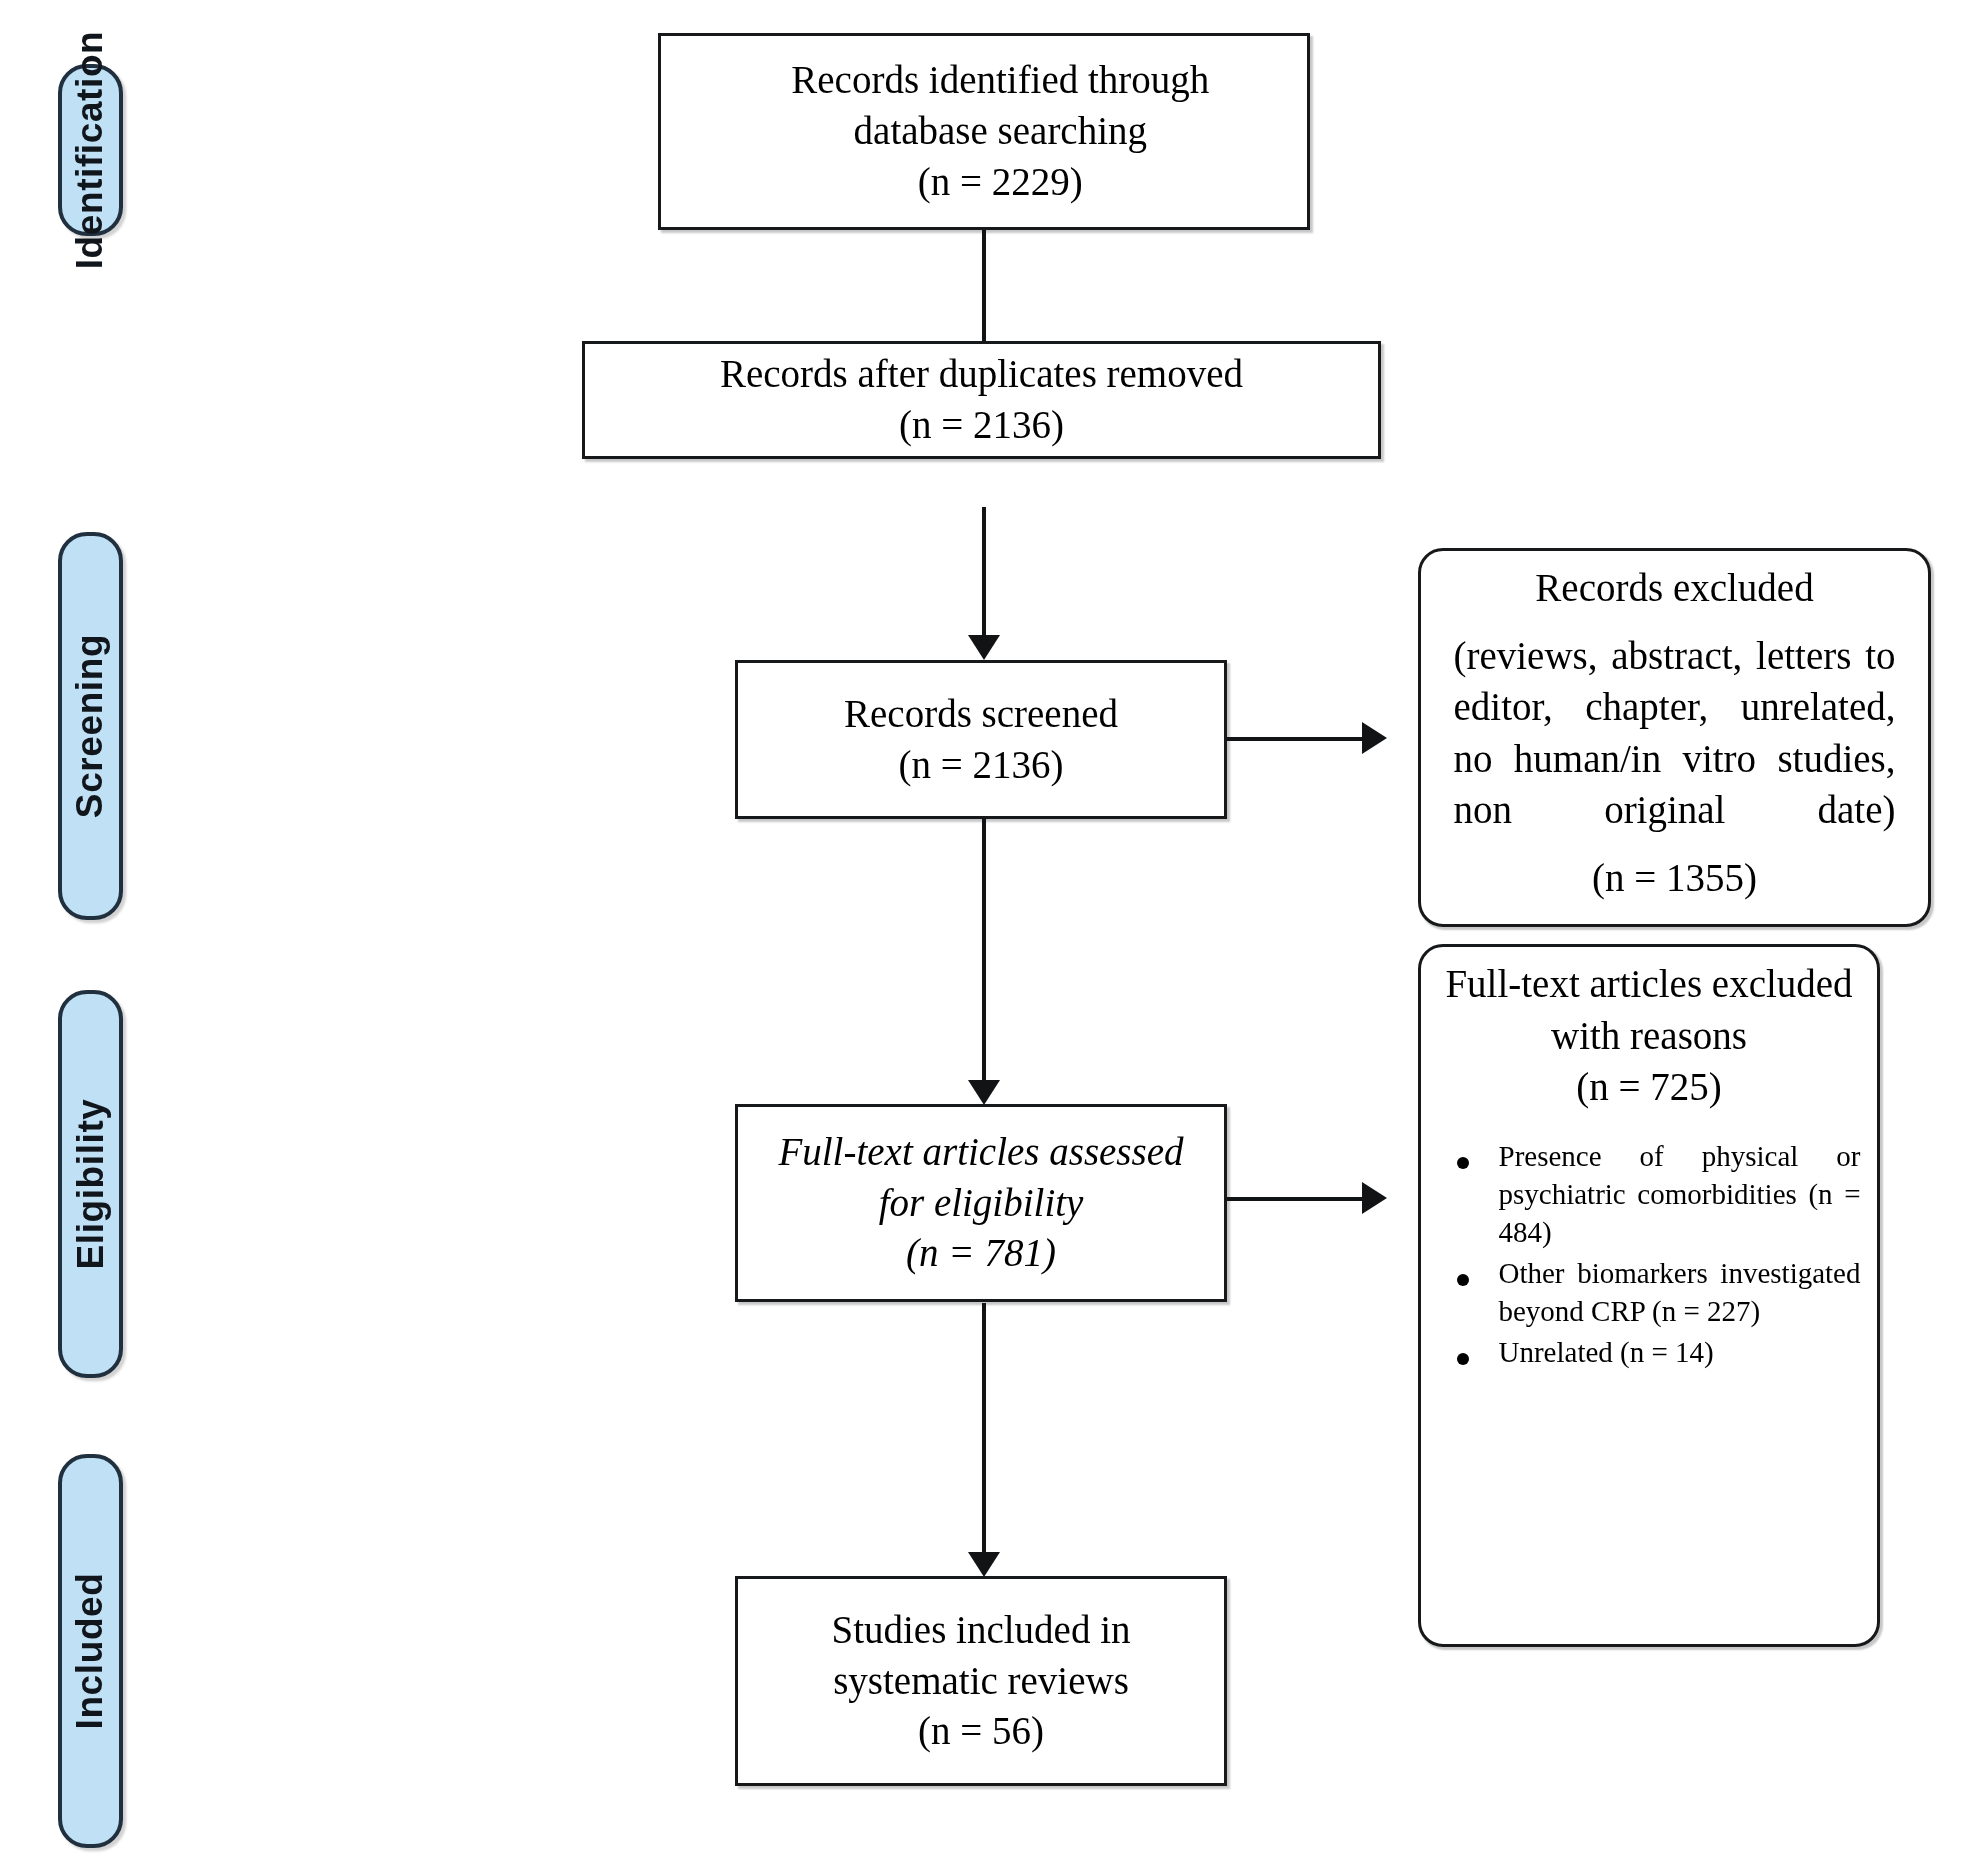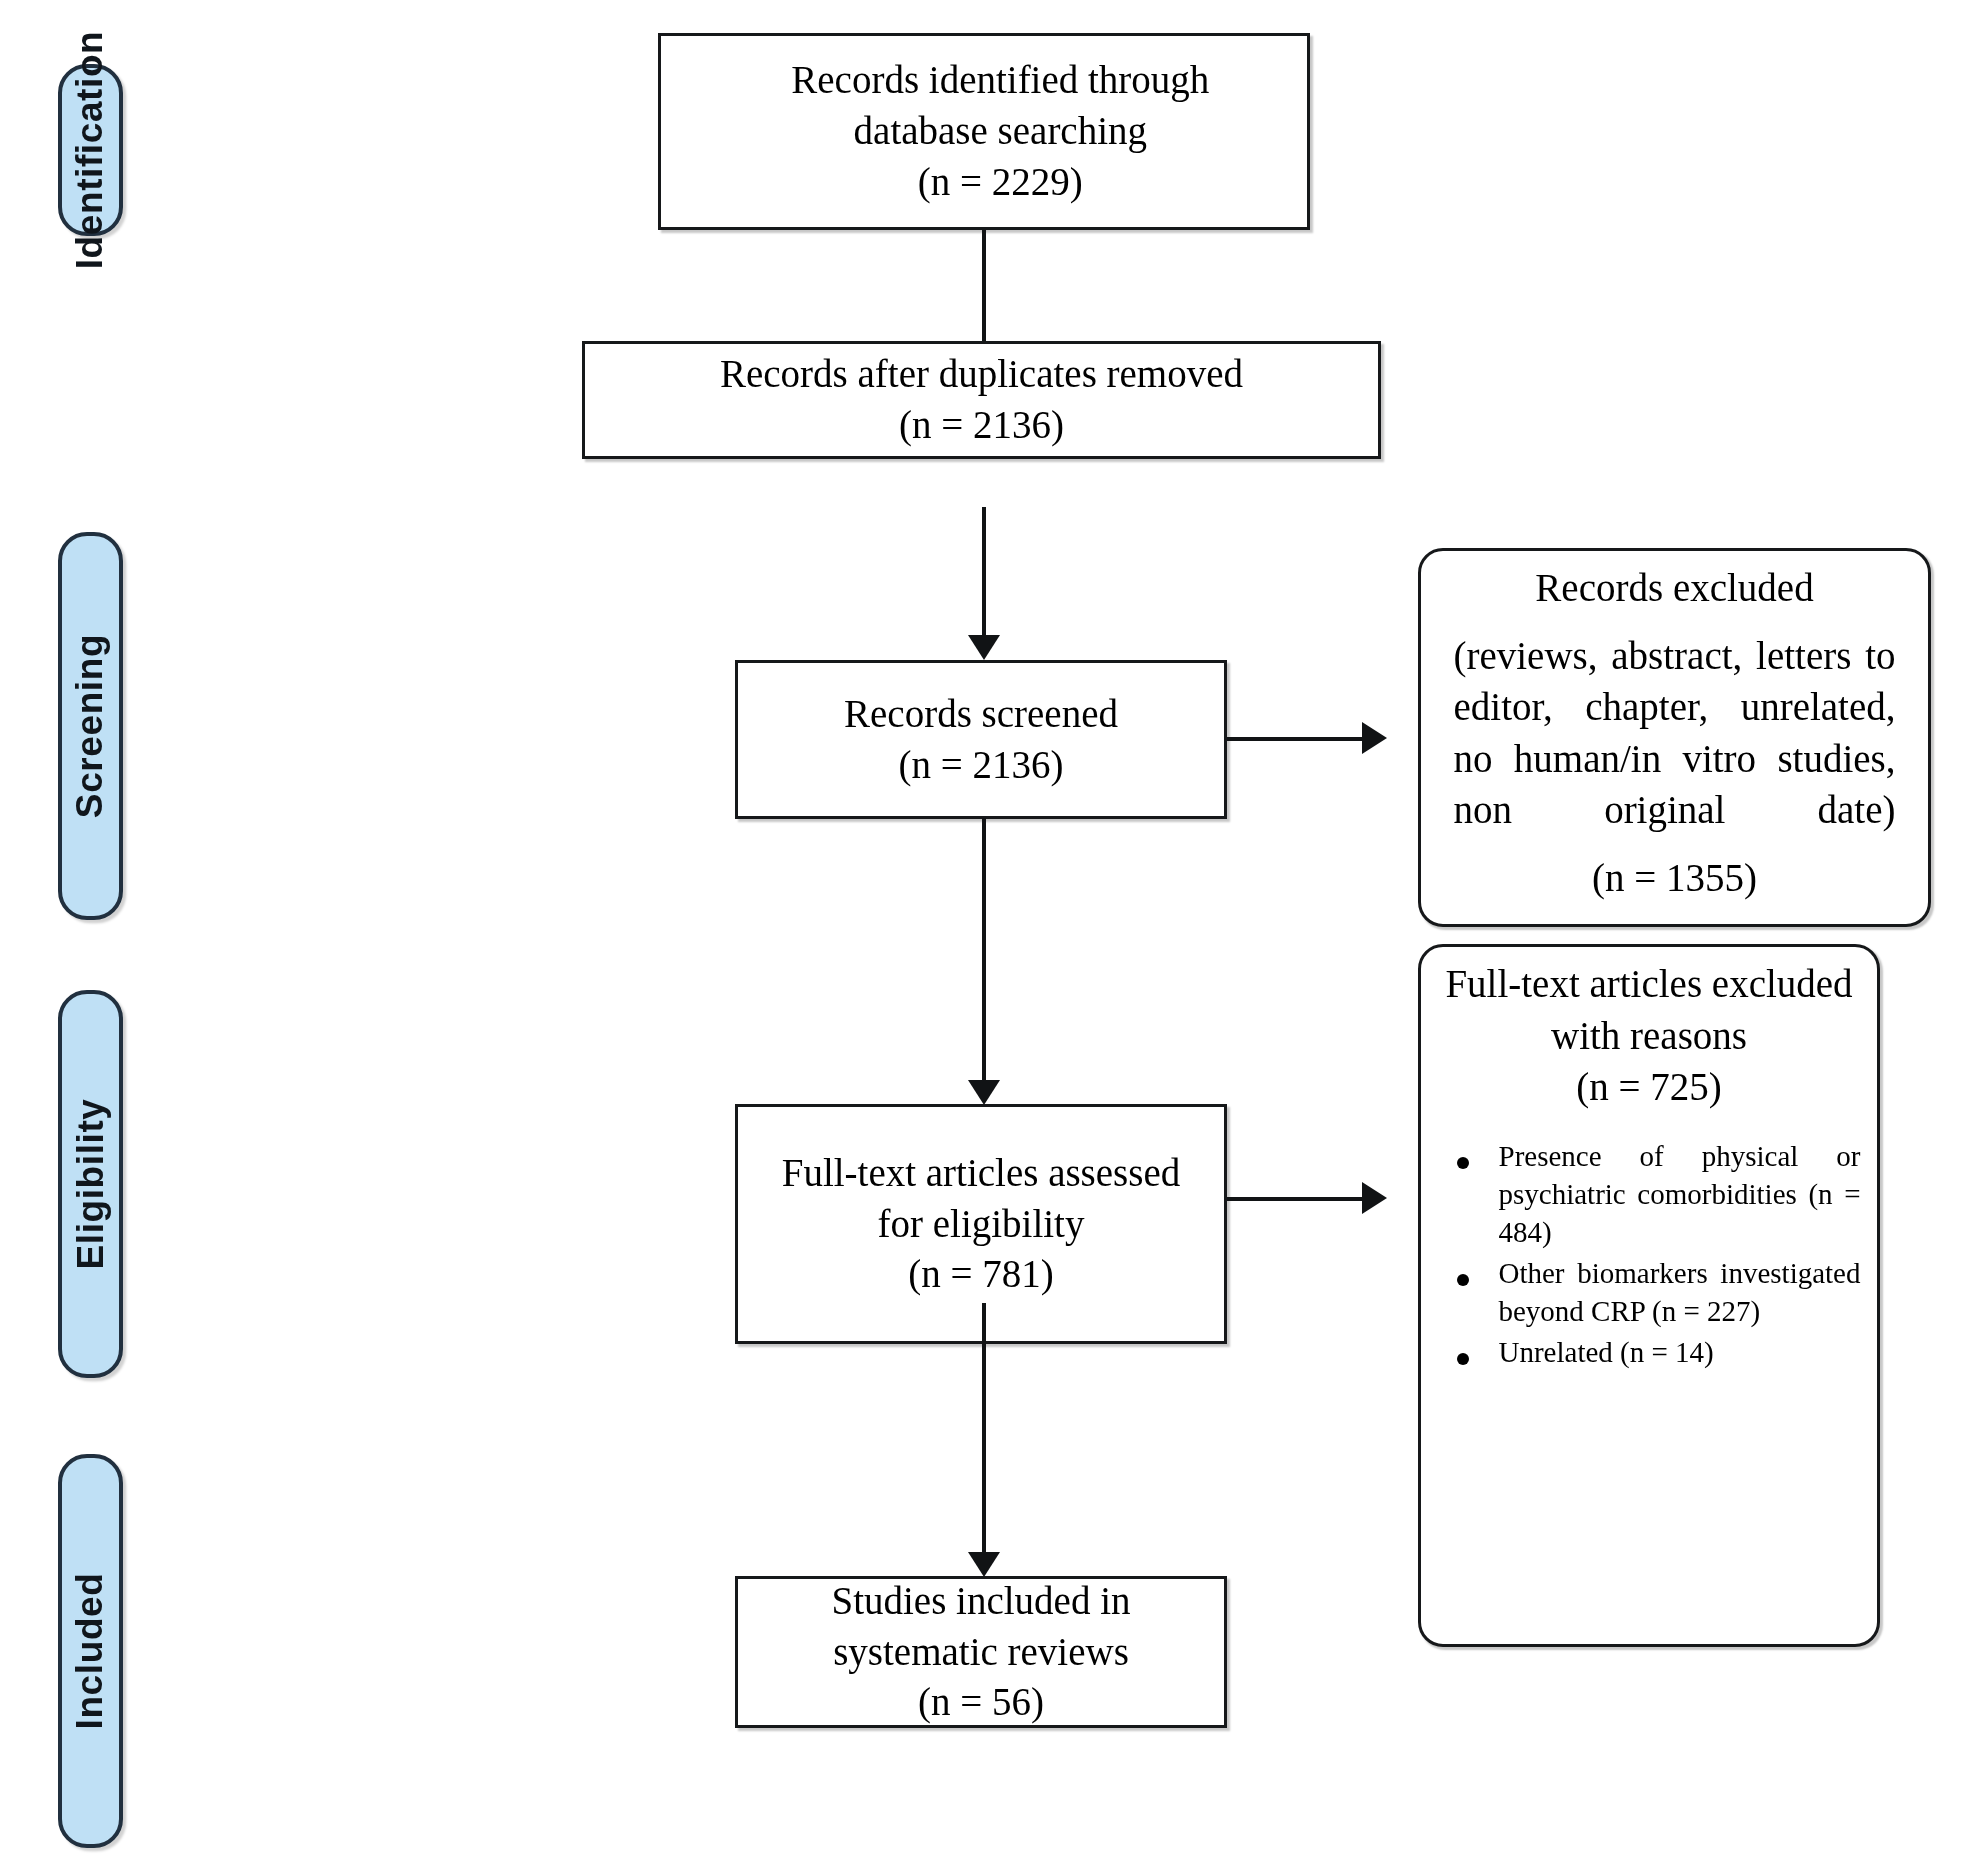--- a/index.html
+++ b/index.html
@@ -188,7 +188,7 @@
 <div class="v-line" style="left:982px; top:818px; height:277px;"></div>
 <div class="arrow-down" style="left:968px; top:1080px;"></div>
 
-<div class="flow-box" style="left:735px; top:1104px; width:492px; height:240px;">
+<div class="flow-box" style="left:735px; top:1104px; width:492px; height:198px;font-style:italic;">
   <div class="line">Full-text articles assessed</div>
   <div class="line">for eligibility</div>
   <div class="line">(n = 781)</div>

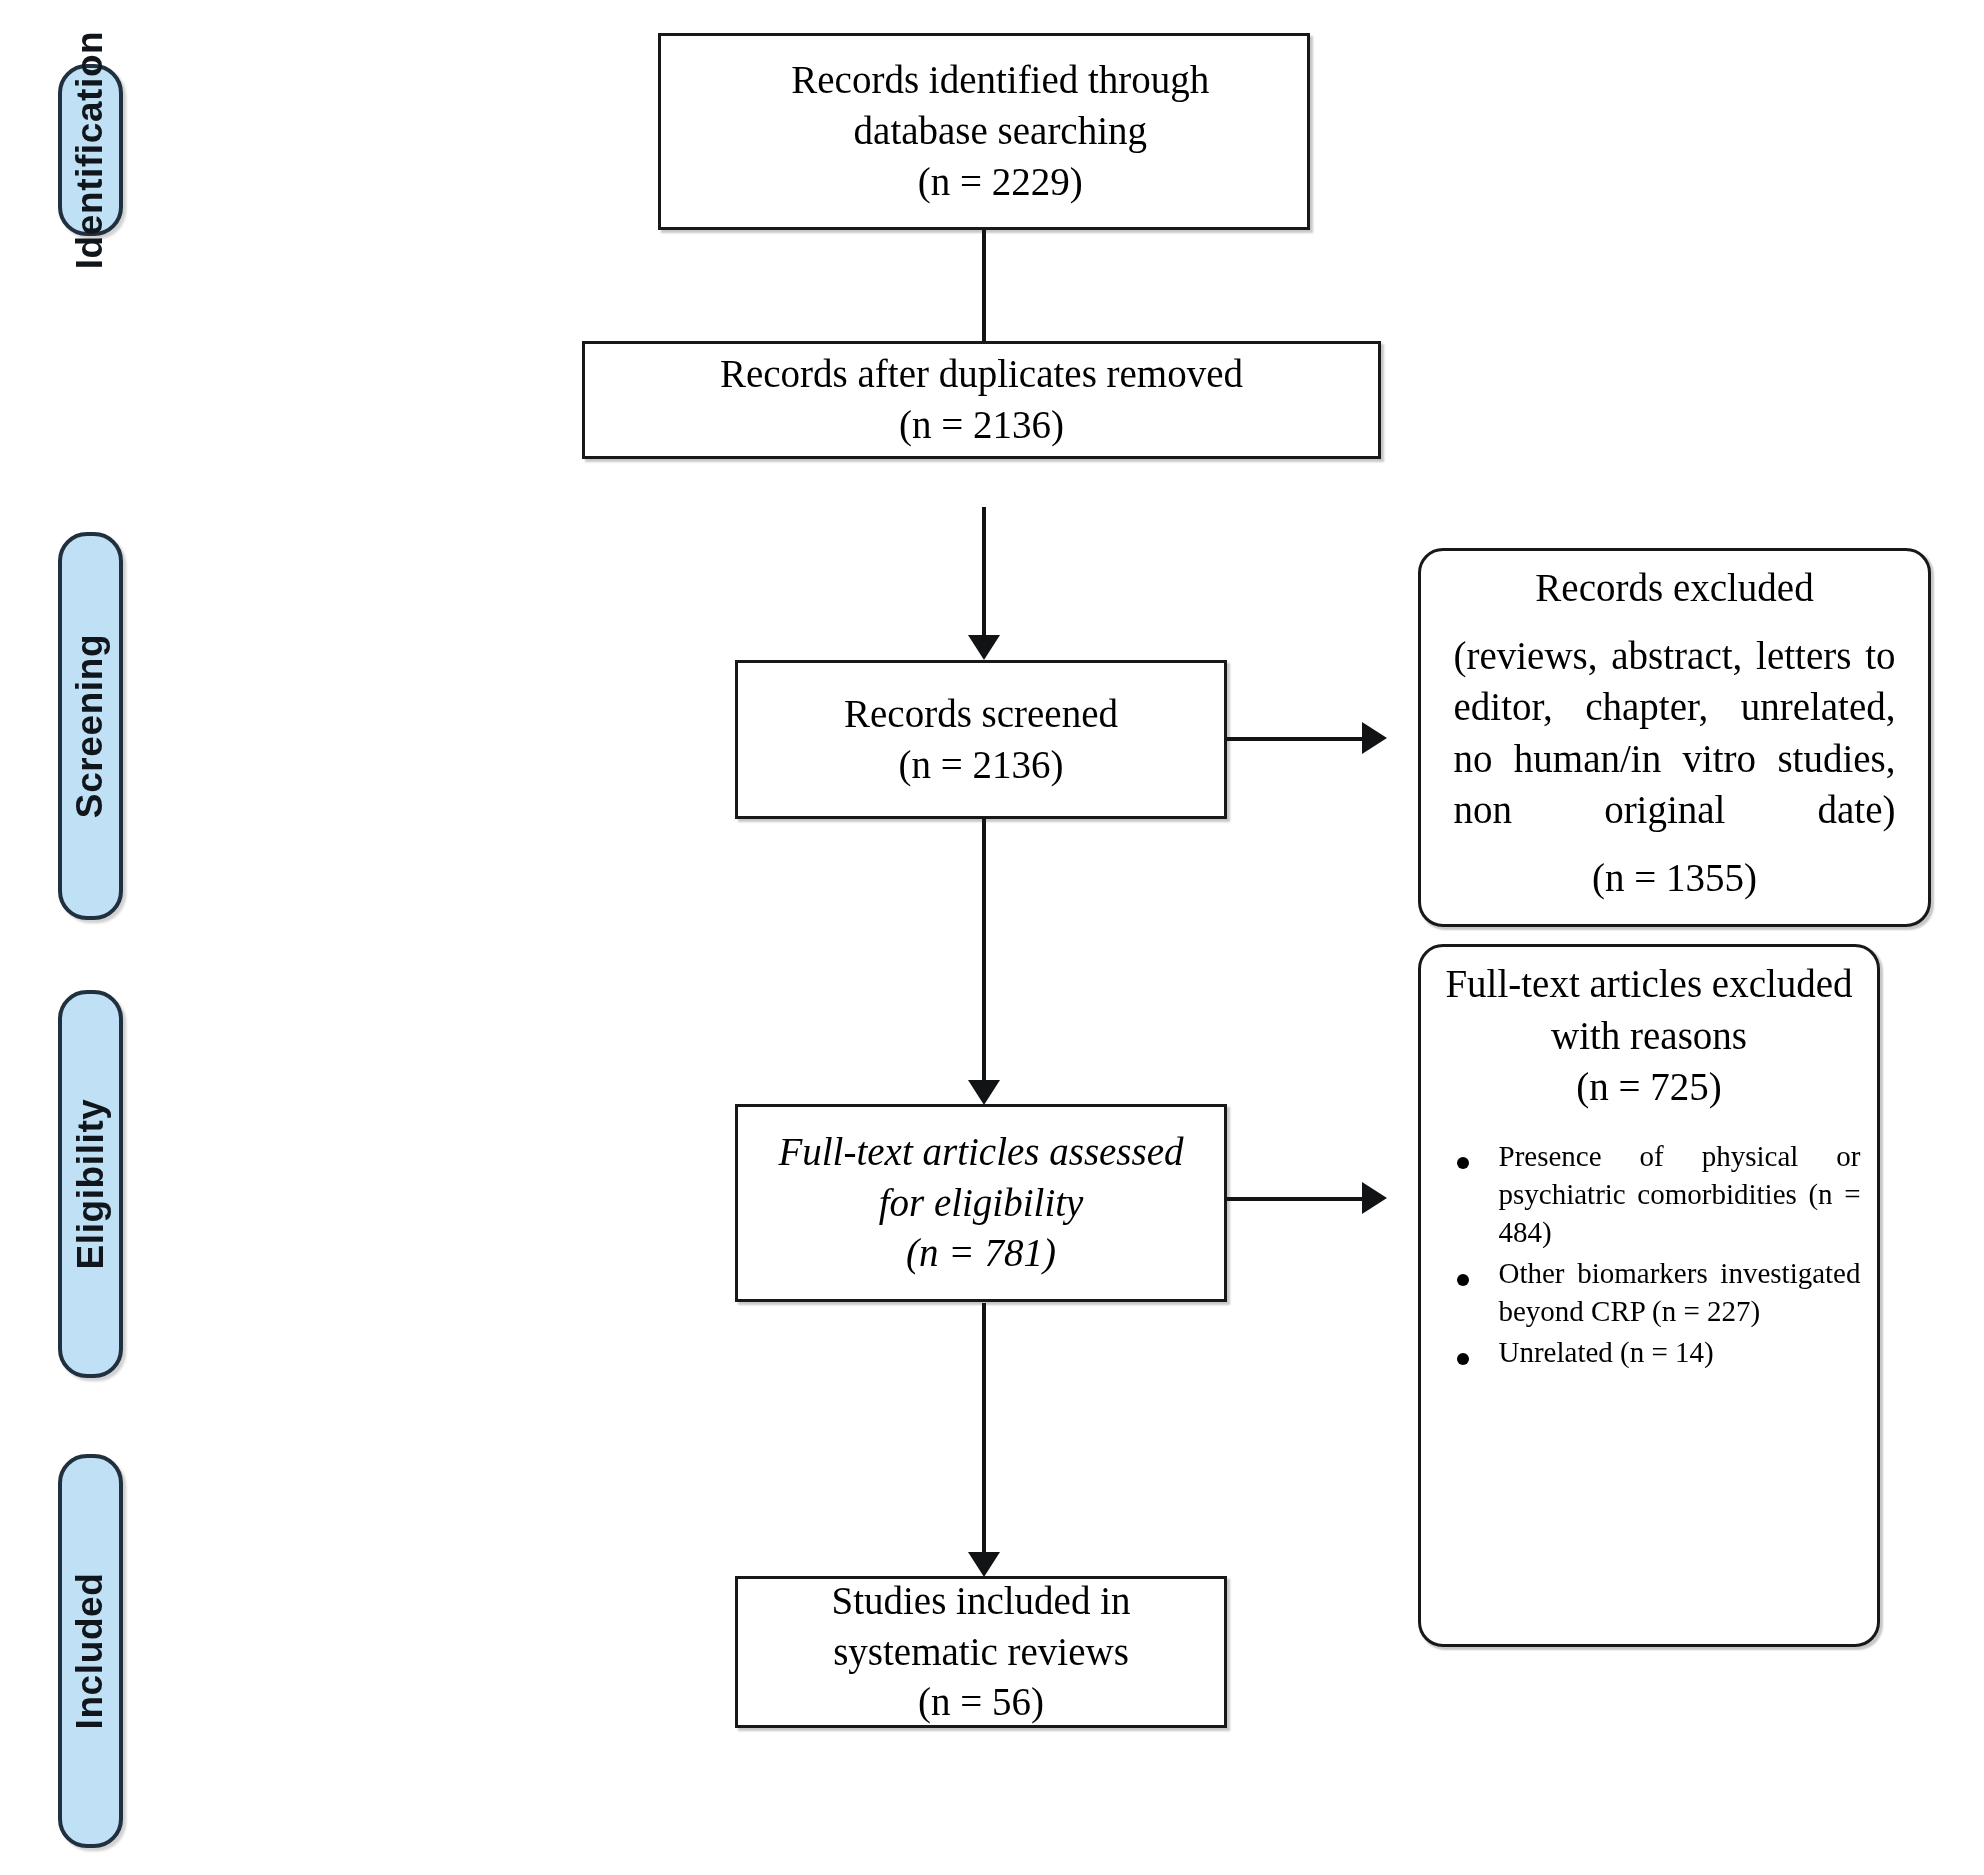--- a/index.html
+++ b/index.html
@@ -221,7 +221,7 @@
 <div class="v-line" style="left:982px; top:1303px; height:264px;"></div>
 <div class="arrow-down" style="left:968px; top:1552px;"></div>
 
-<div class="flow-box" style="left:735px; top:1576px; width:492px; height:152px;">
+<div class="flow-box" style="left:735px; top:1576px; width:492px; height:210px;">
   <div class="line">Studies included in</div>
   <div class="line">systematic reviews</div>
   <div class="line">(n = 56)</div>

